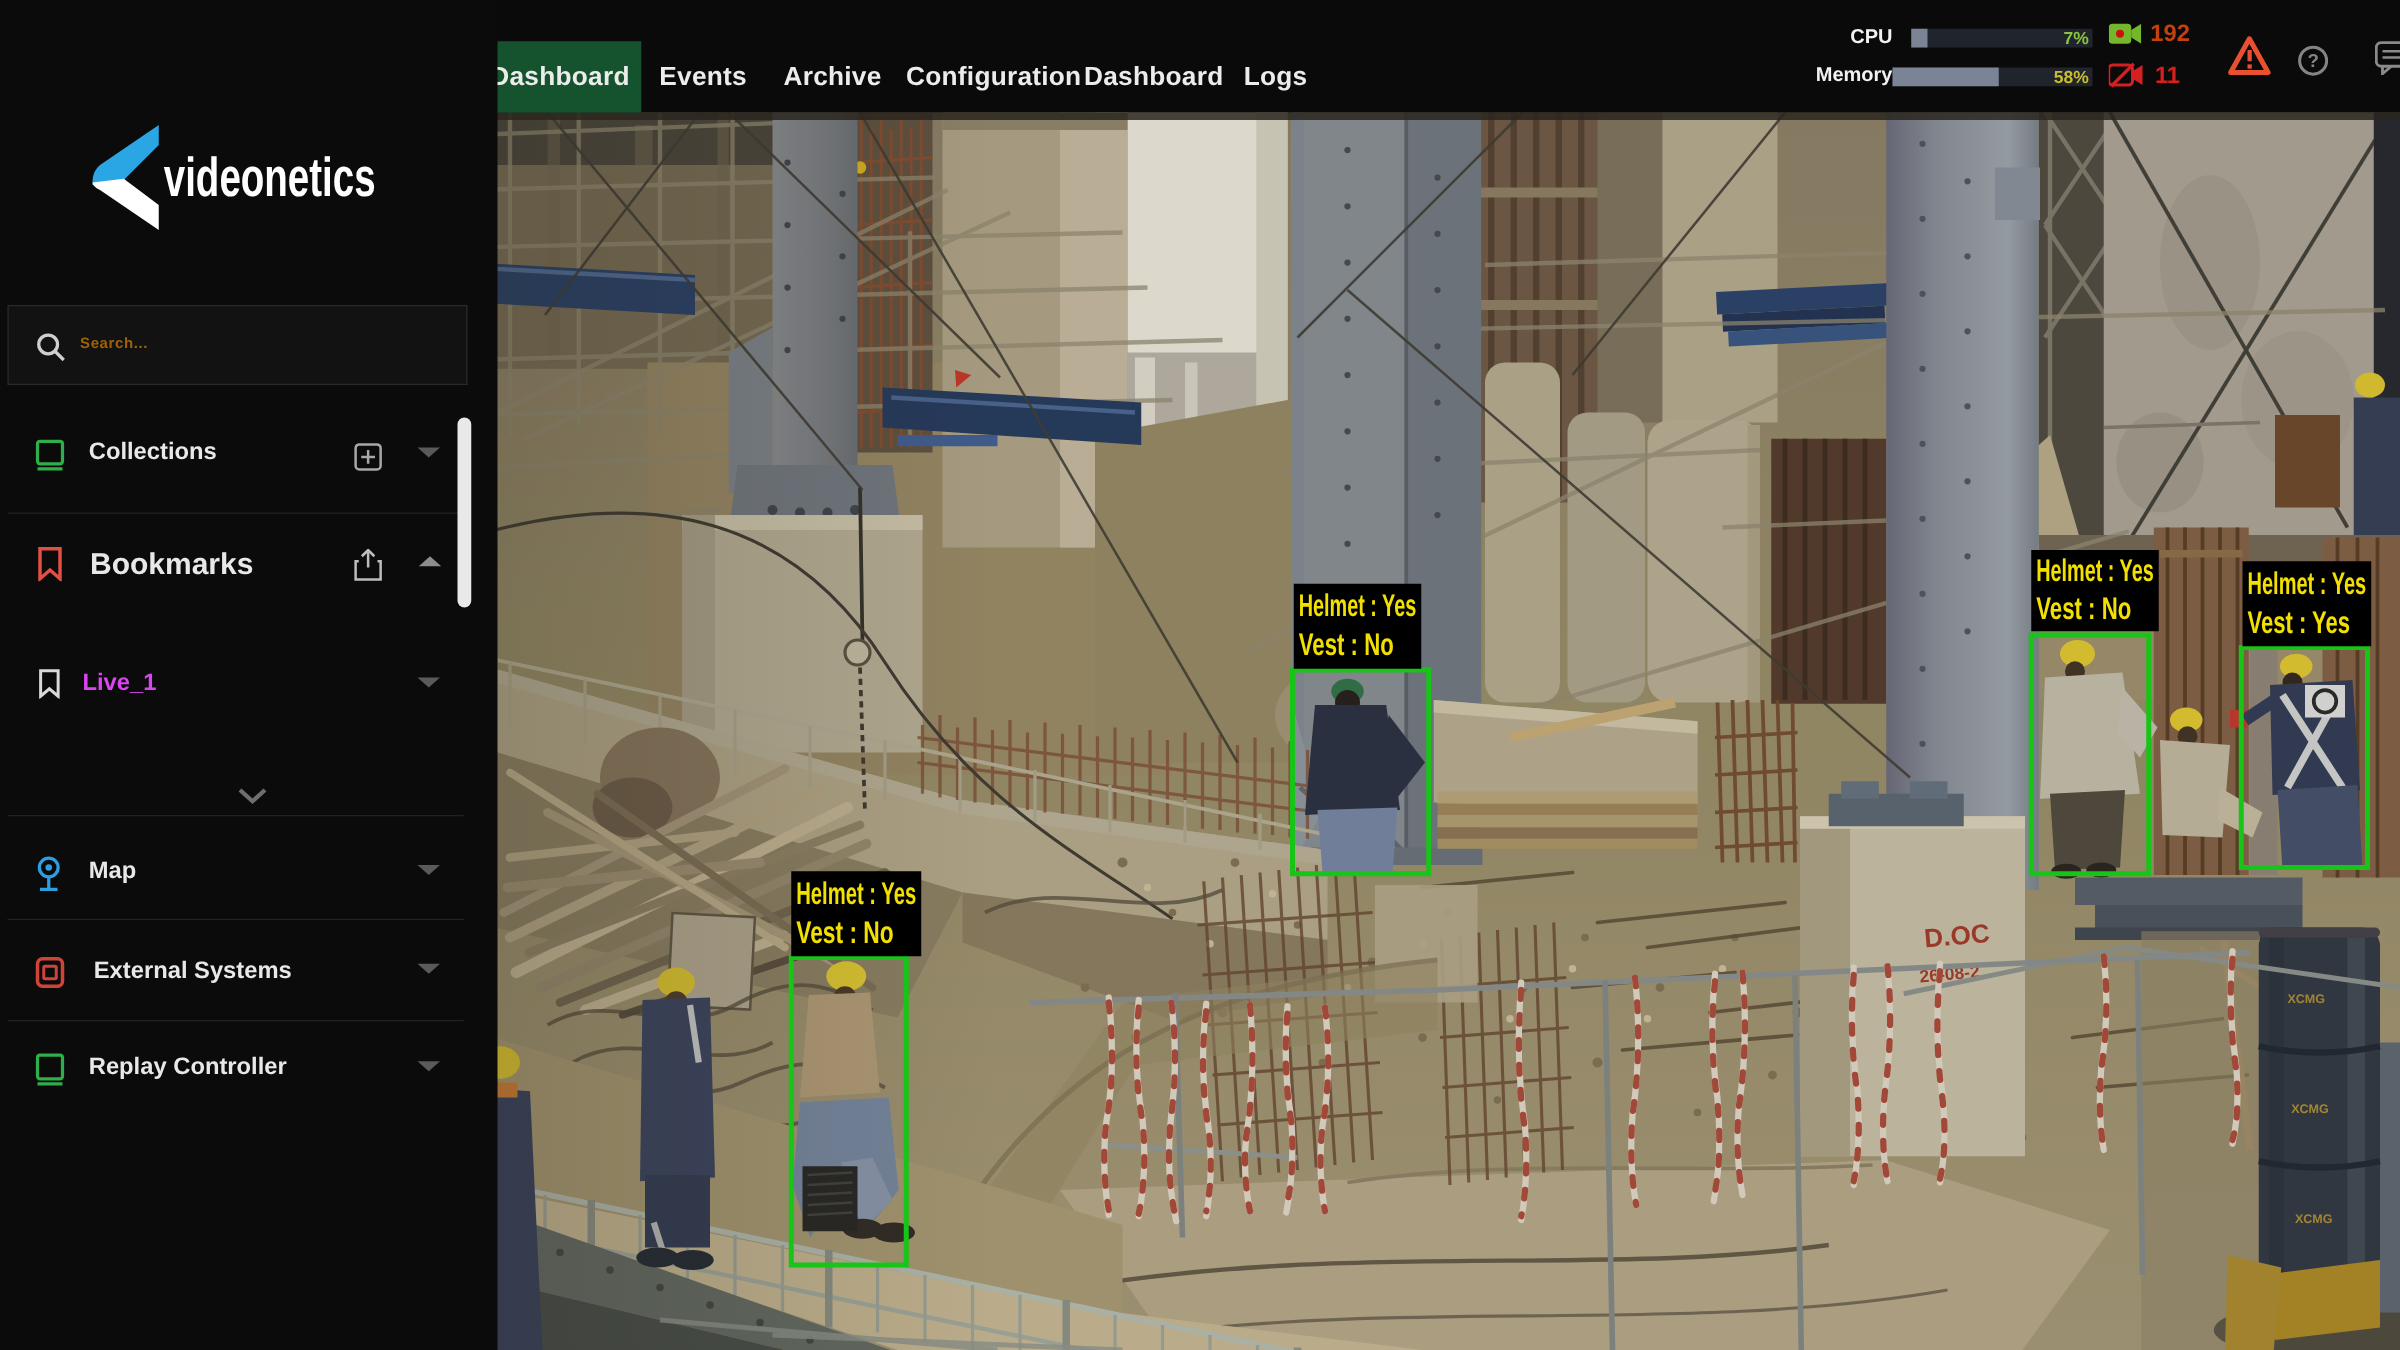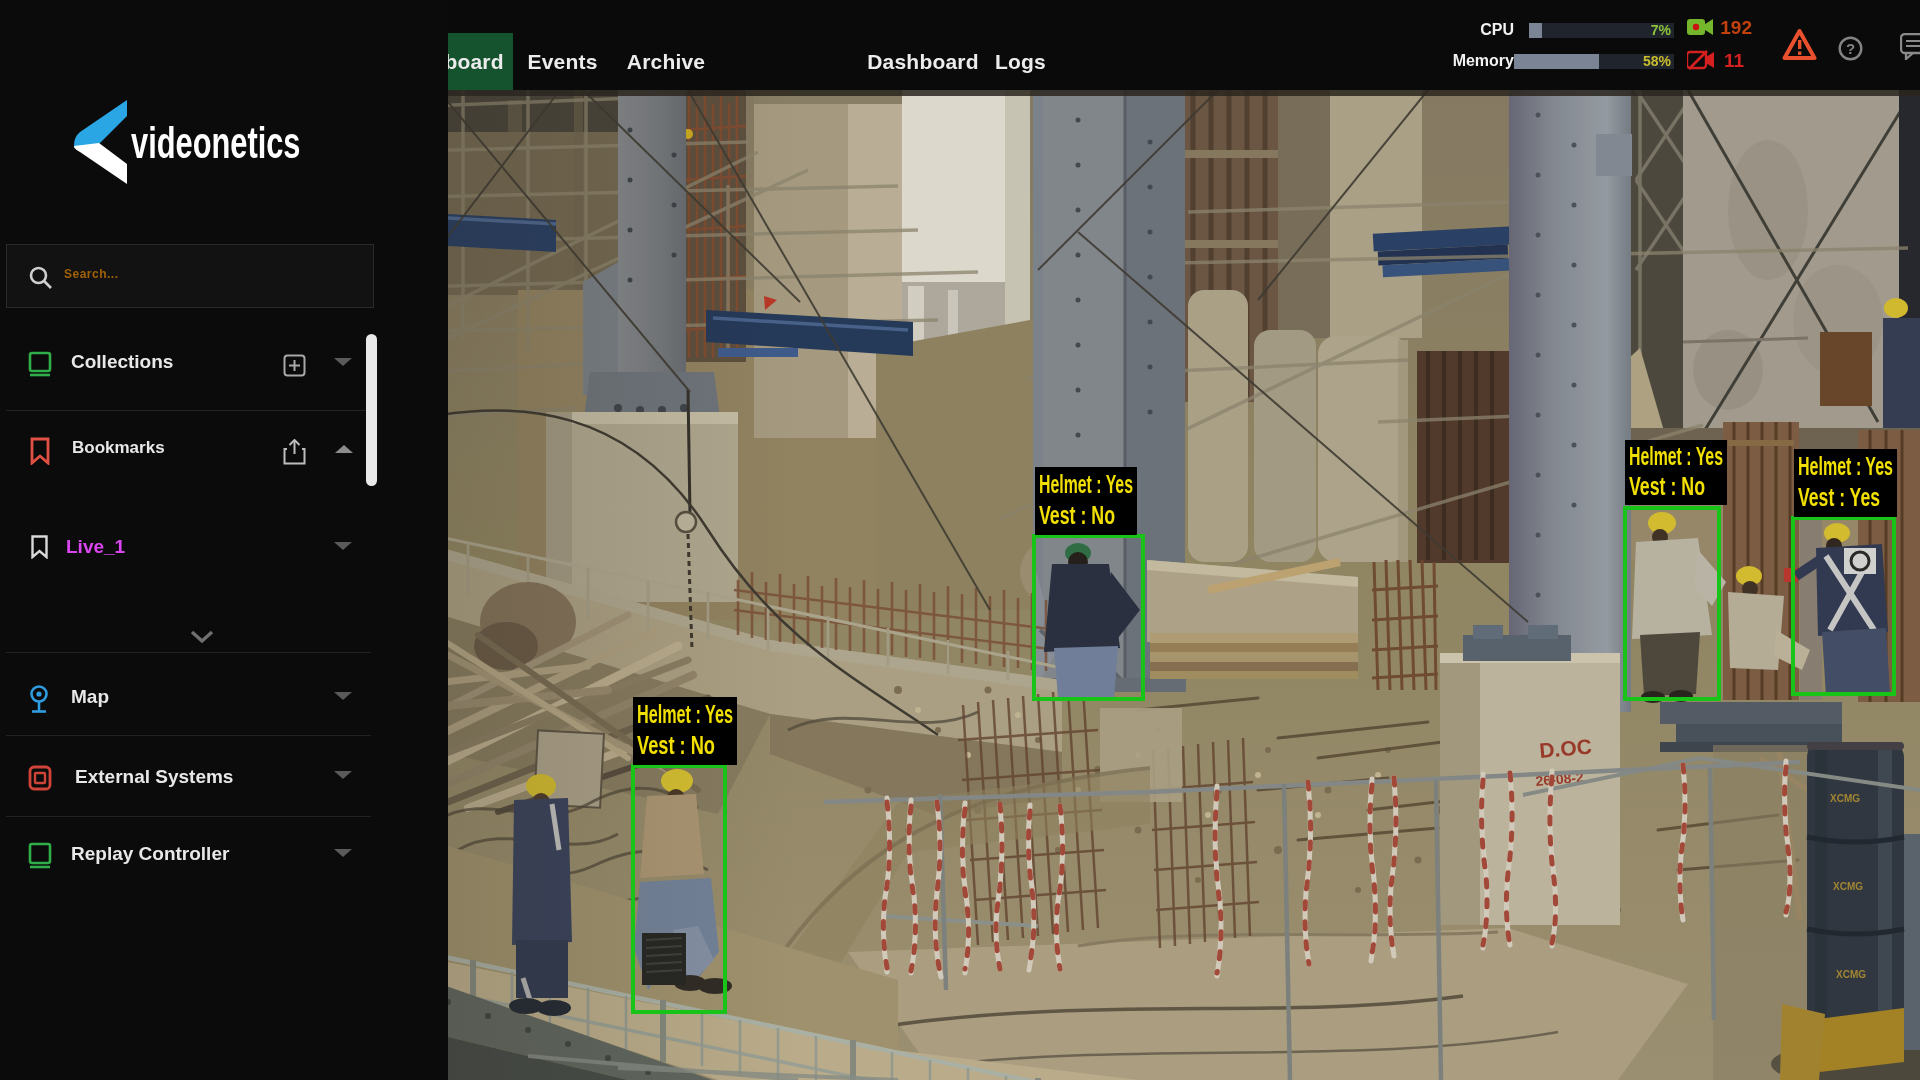--- a/index.html
+++ b/index.html
@@ -711,6 +711,7 @@
   <div class="tab" id="tab-dash">Dashboard</div>
   <div class="tab" style="left:132px;width:105px;">Events</div>
   <div class="tab" style="left:233px;width:110px;">Archive</div>
+  <div class="tab" style="left:344px;width:146px;">Configuration</div>
   <div class="tab" style="left:490px;width:110px;">Dashboard</div>
   <div class="tab" style="left:605px;width:75px;">Logs</div>
 

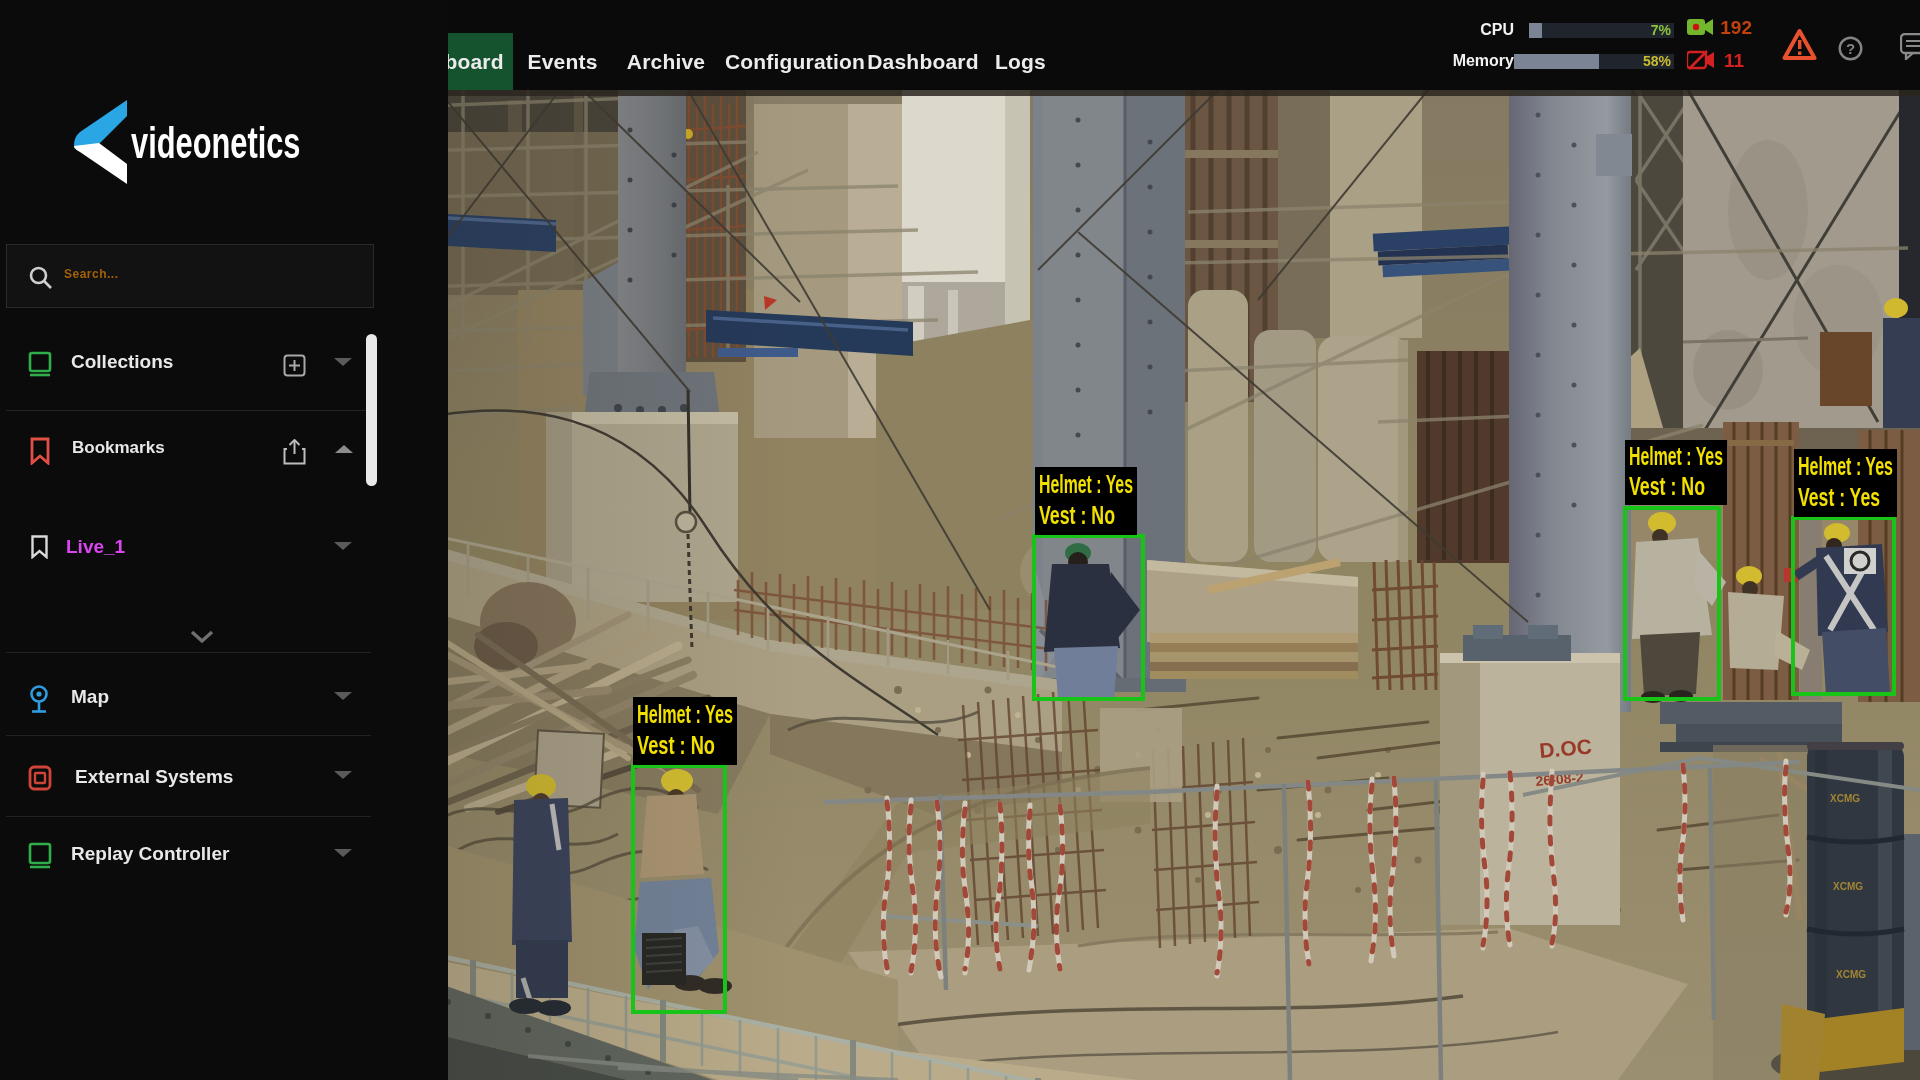--- a/index.html
+++ b/index.html
@@ -15,7 +15,7 @@
   .bar .fill{position:absolute;left:0;top:0;bottom:0;background:#7b8494;}
   .bar .pct{position:absolute;right:3px;top:0;font-size:14px;font-weight:700;line-height:15px;}
   
-  #sidebar{left:0;top:0;width:448px;height:1080px;background:#0b0b0b;}
+  #sidebar{left:0;top:0;width:398px;height:1080px;background:#0b0b0b;}
   .mtext{color:#e8e8e8;font-size:19px;font-weight:700;}
   .chev{position:absolute;width:0;height:0;border-left:9px solid transparent;border-right:9px solid transparent;}
   .chevd{border-top:8px solid #5a5a5a;}

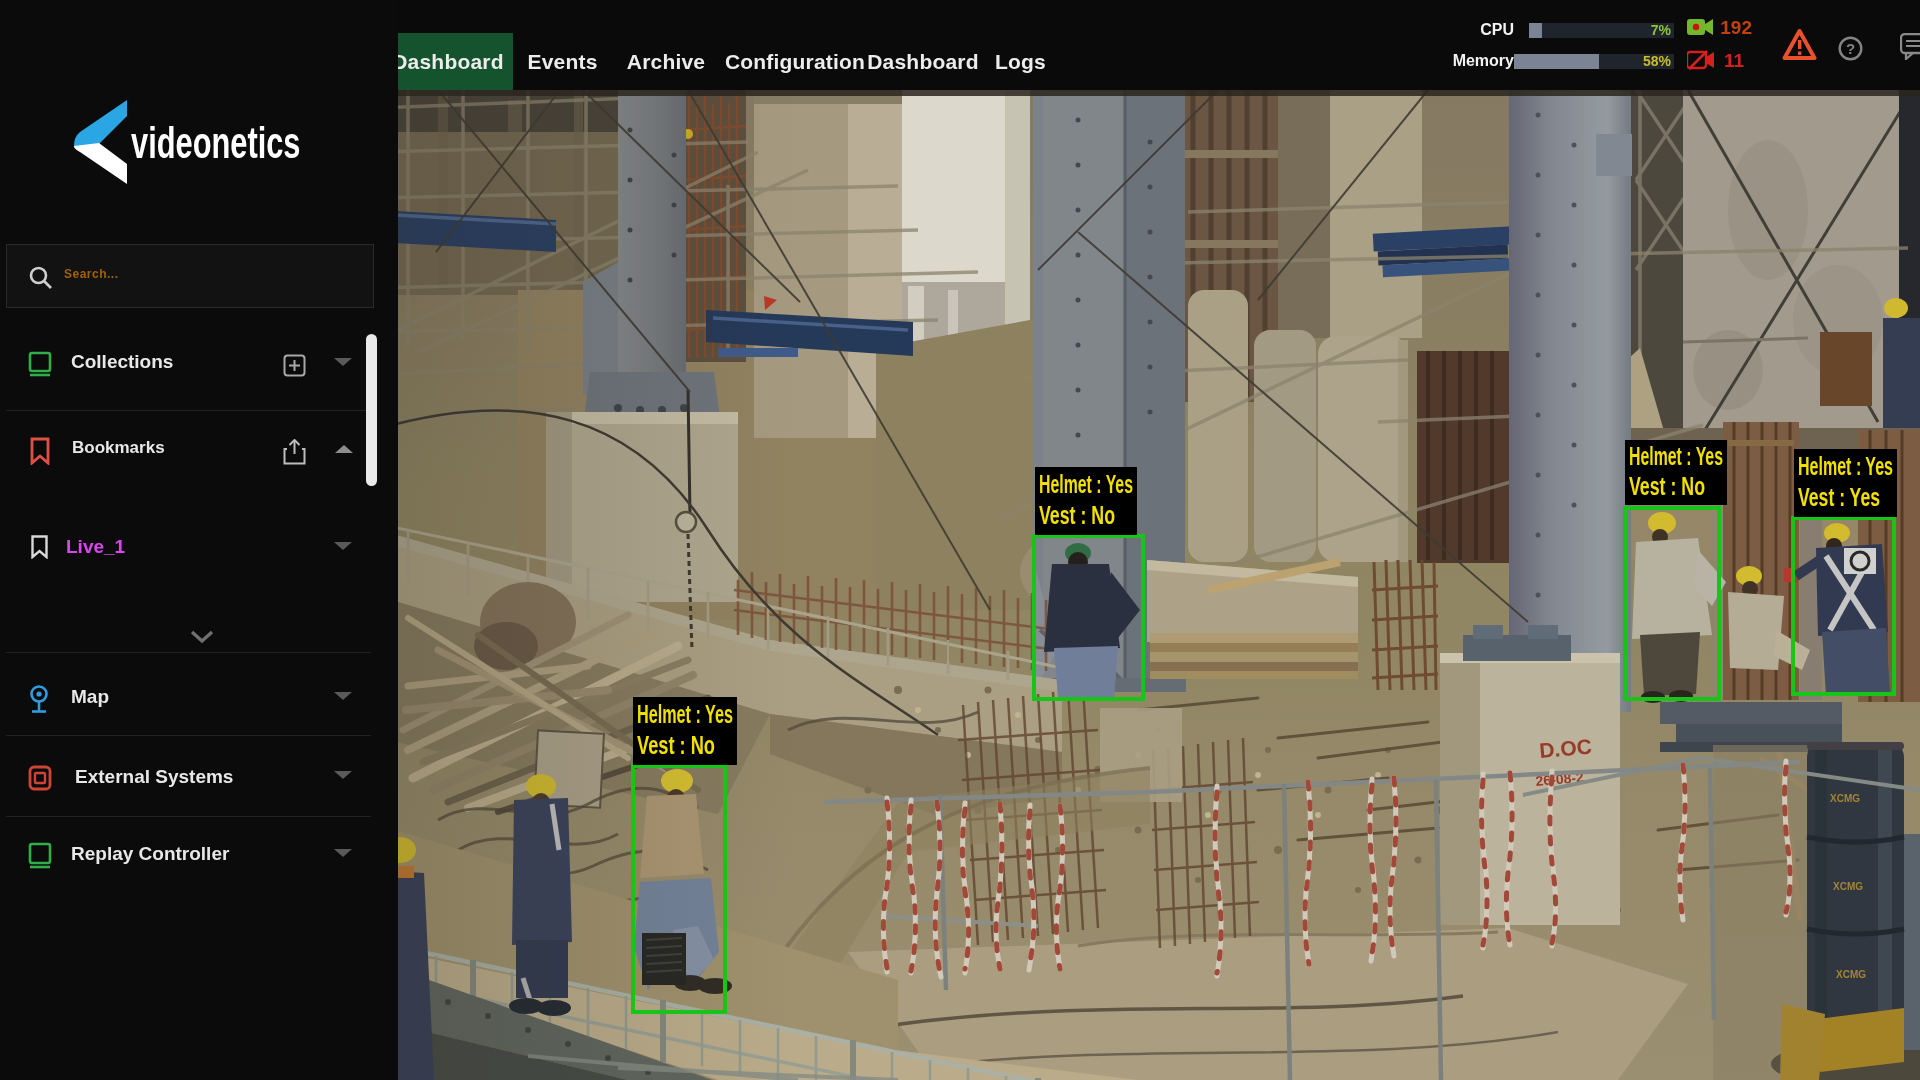--- a/index.html
+++ b/index.html
@@ -789,7 +789,7 @@
   <svg class="abs" style="left:30px;top:437px;" width="20" height="28" viewBox="0 0 20 28">
       <path d="M2 2 L18 2 L18 26 L10 19 L2 26 Z" fill="none" stroke="#e05043" stroke-width="2.8"></path>
     </svg>
-  <div class="abs mtext" style="left:72px;top:438px;font-size:17px;">Bookmarks</div>
+  <div class="abs mtext" style="left:72px;top:438px;font-size:24px;">Bookmarks</div>
   <svg class="abs" style="left:283px;top:439px;" width="23" height="26" viewBox="0 0 23 26">
       <path d="M4 10 L1.5 10 L1.5 24.5 L21.5 24.5 L21.5 10 L19 10" fill="none" stroke="#bdbdbd" stroke-width="2"></path>
       <line x1="11.5" y1="1" x2="11.5" y2="15" stroke="#bdbdbd" stroke-width="2"></line>

